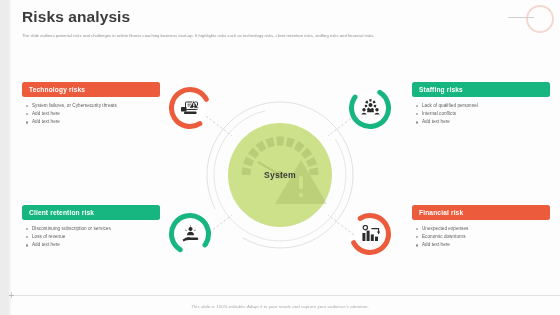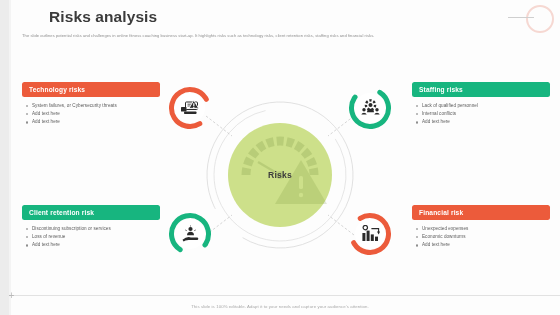--- a/index.html
+++ b/index.html
@@ -41,7 +41,6 @@
     font-weight: bold;
     color: #3b3b3b;
     letter-spacing: 0.1px;
-    margin-left: 27px;
   }
   .page-subtitle {
     position: absolute;

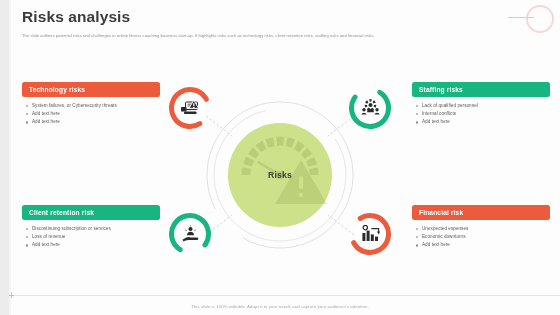--- a/index.html
+++ b/index.html
@@ -262,7 +262,7 @@
       </g>
     </svg>
 
-    <div class="center-label">Risks</div>
+    <div class="center-label">System</div>
 
     <div class="node node-tl">
       <svg class="ring" viewBox="0 0 44 44" aria-hidden="true">

